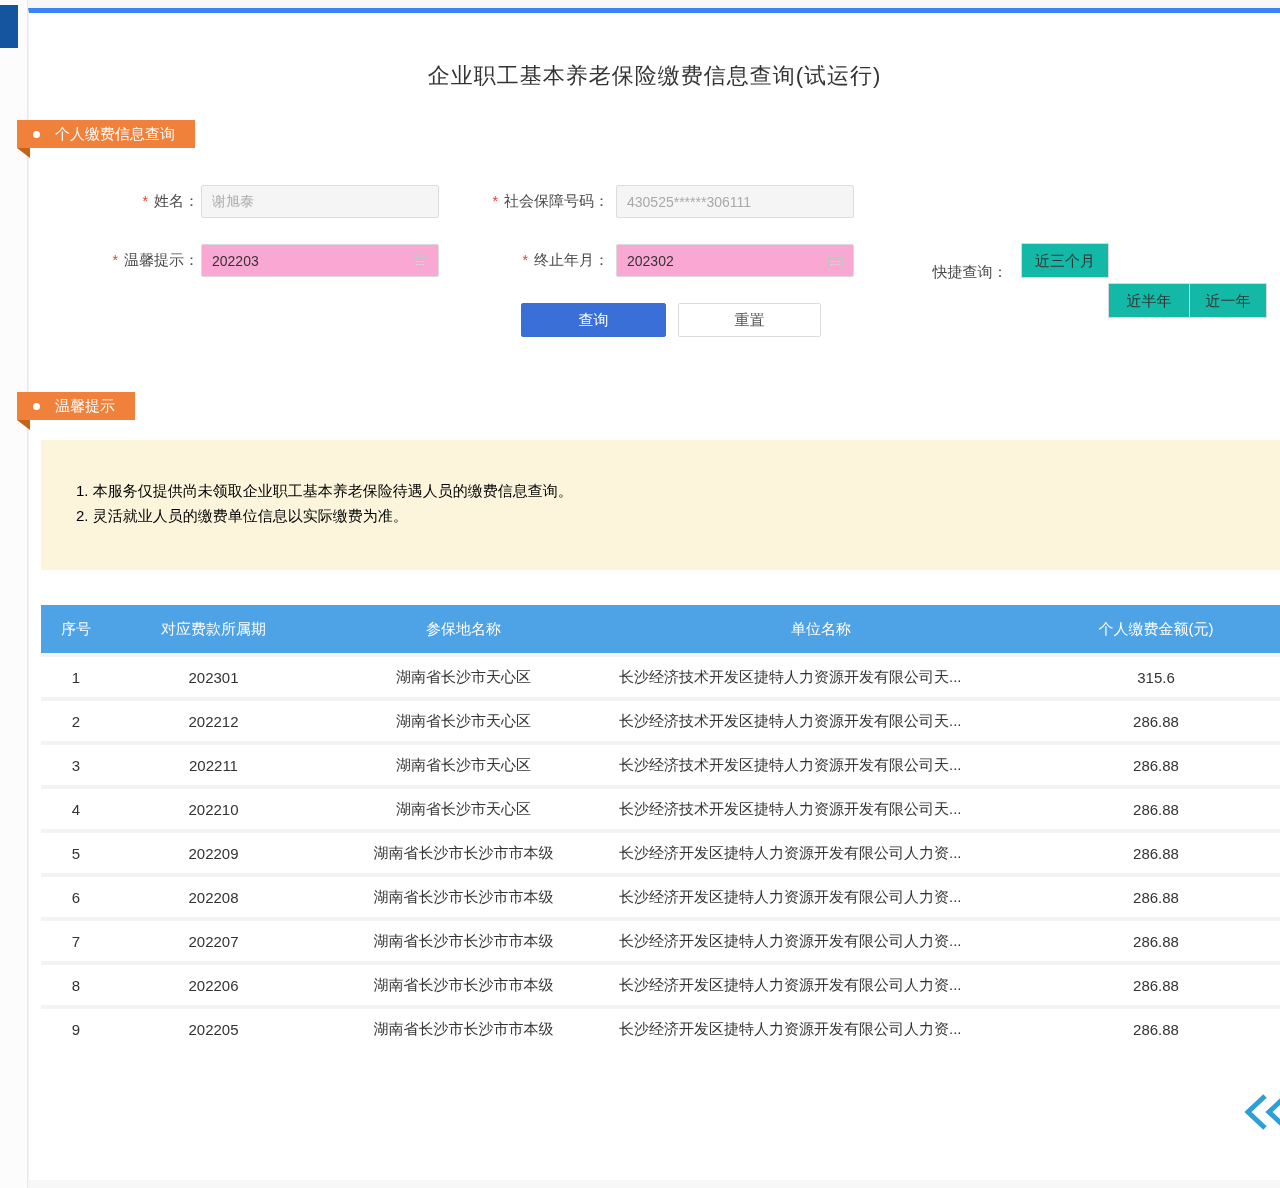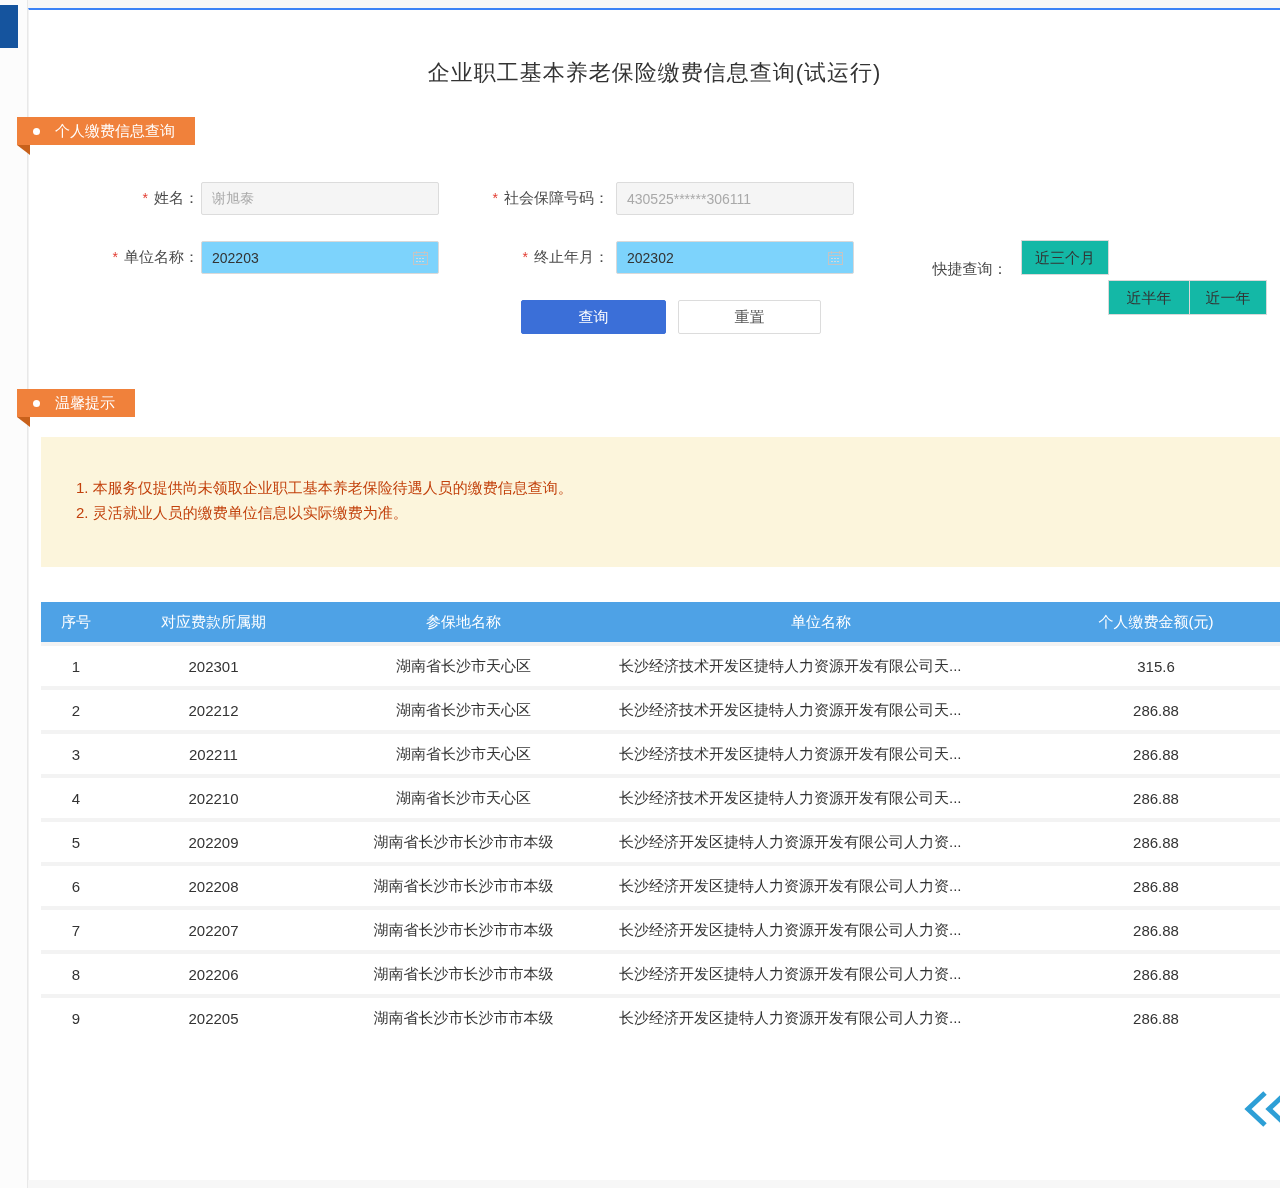--- a/index.html
+++ b/index.html
@@ -16,7 +16,7 @@
   .rail-blue { position:absolute; left:0; top:5px; width:18px; height:43px; background:#15549E; }
 
   
-  .panel { position:absolute; left:28px; top:8px; width:1252px; height:1172px; background:#fff; border-top:2px solid #3b82f6; border-left:1px solid #f2f2f2;text-decoration:underline; }
+  .panel { position:absolute; left:28px; top:8px; width:1252px; height:1172px; background:#fff; border-top:5px solid #3b82f6; border-left:1px solid #f2f2f2;text-decoration:underline; }
 
   .page-title { position:absolute; top:48px; left:0; width:100%; text-align:center; font-size:22px; color:#333; letter-spacing:1px; }
 

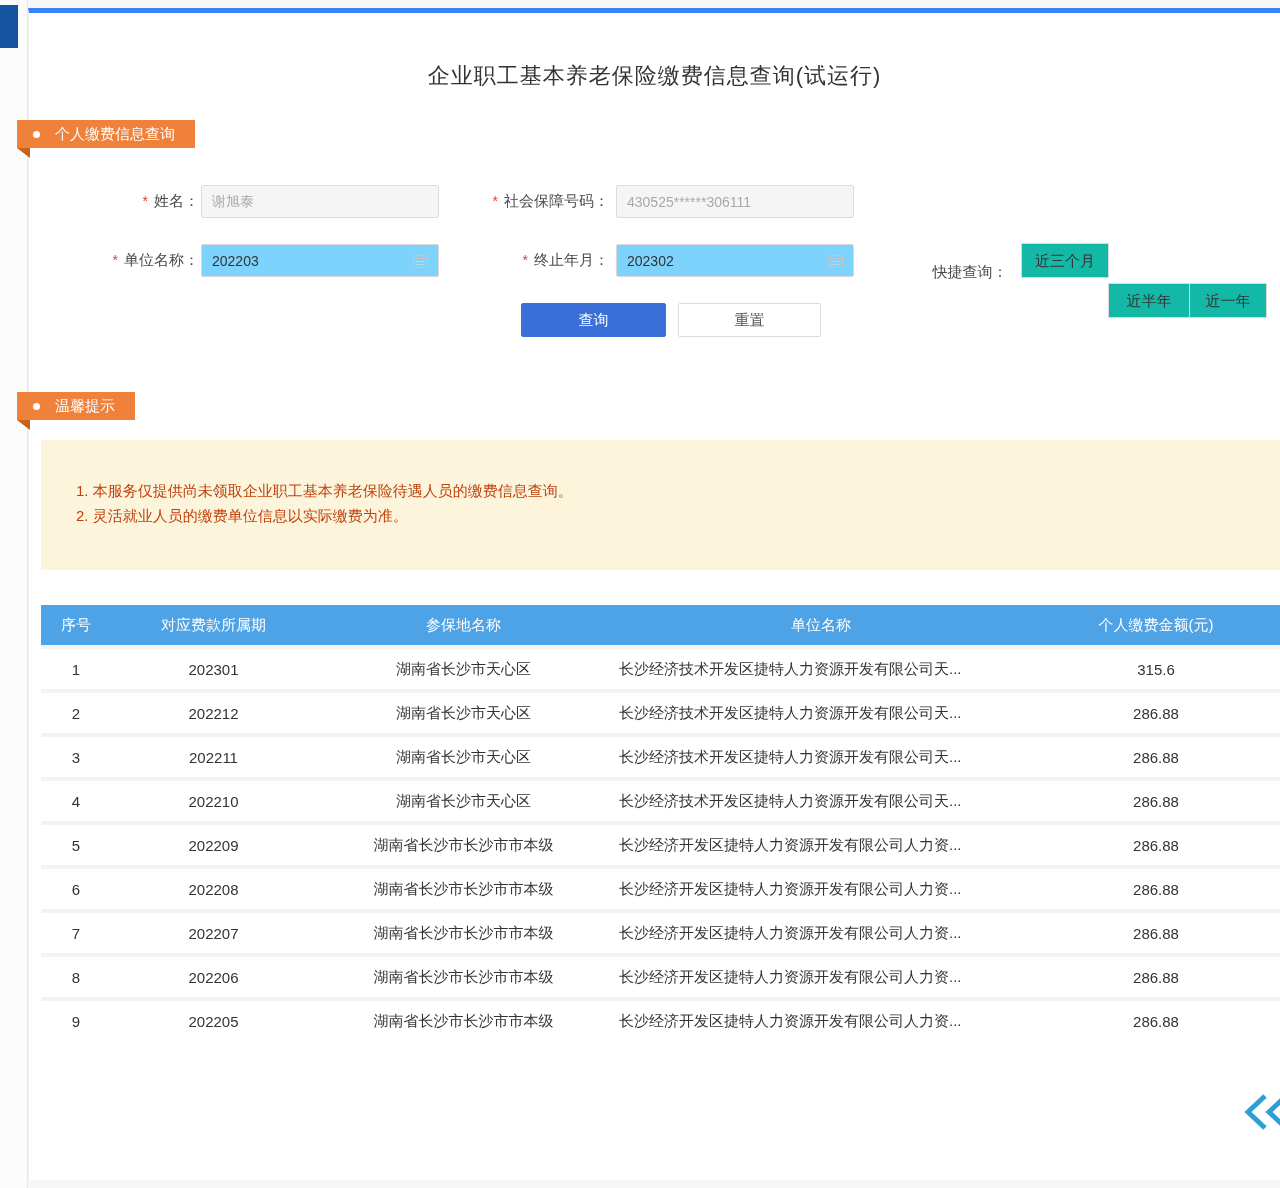--- a/index.html
+++ b/index.html
@@ -99,7 +99,7 @@
   <div class="flabel lbl-ssn"><span class="star">*</span><span>社会保障号码：</span></div>
   <input class="ipt disabled ipt-ssn" readonly="" value="430525******306111" style="">
 
-  <div class="flabel lbl-start"><span class="star">*</span><span>单位名称：</span></div>
+  <div class="flabel lbl-start"><span class="star">*</span><span>温馨提示：</span></div>
   <input class="ipt ipt-start" value="202203" style="">
   <svg class="cal-icon cal-start" viewBox="0 0 15 14">
     <rect x="0.5" y="1.5" width="14" height="12" fill="none" stroke="#c4c4c4"></rect>

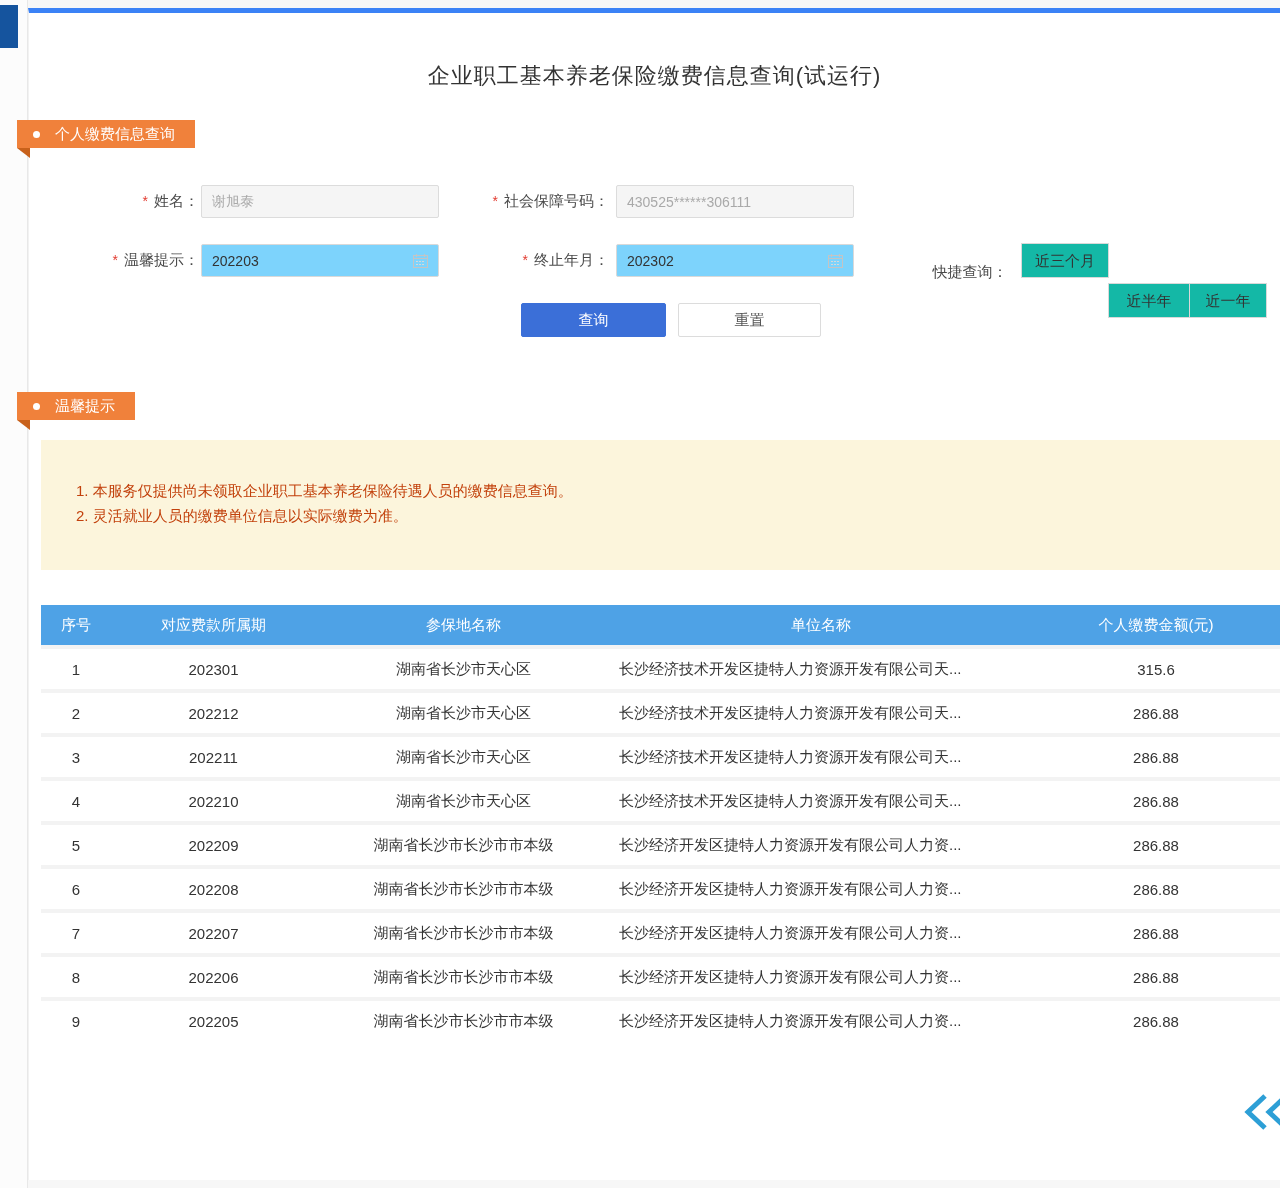--- a/index.html
+++ b/index.html
@@ -31,7 +31,7 @@
   
   .flabel { position:absolute; height:33px; line-height:32px; font-size:15px; color:#4a4a4a; text-align:right; white-space:nowrap; }
   .star { color:#E23B30; margin-right:6px; font-size:14px; }
-  .ipt { position:absolute; height:33px; width:238px; border:1px solid #d9d9d9; border-radius:2px; background:#7dd3fc; font-size:14px; color:#333; padding:0 28px 0 10px; font-family:"Liberation Sans",sans-serif; outline:none; }
+  .ipt { position:absolute; height:33px; width:238px; border:1px solid #d9d9d9; border-radius:2px; background:#f9a8d4; font-size:14px; color:#333; padding:0 28px 0 10px; font-family:"Liberation Sans",sans-serif; outline:none; }
   .ipt.disabled { background:#f5f5f5; color:#a9a9a9; border-color:#dcdcdc; padding-right:10px; }
   .cal-icon { position:absolute; width:15px; height:14px; }
 

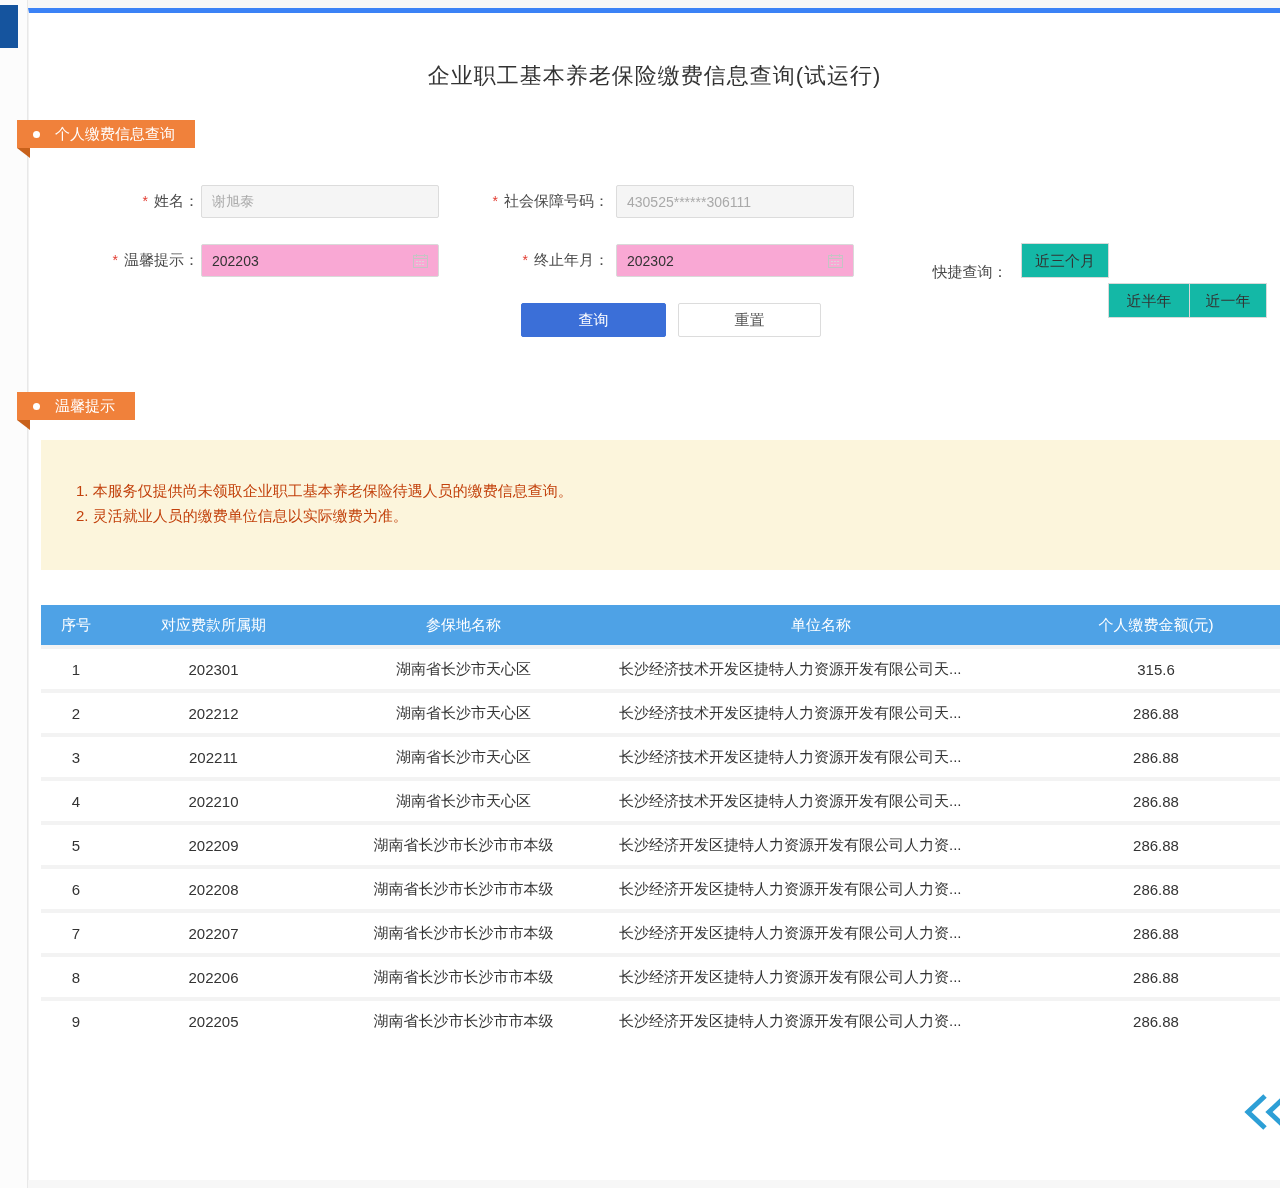--- a/index.html
+++ b/index.html
@@ -58,7 +58,7 @@
 
   
   .notice { position:absolute; left:12px; top:427px; width:1240px; height:130px; background:#FCF5DC; }
-  .notice .line { margin-left:35px; font-size:15px; color:#c2410c; line-height:25px; }
+  .notice .line { margin-left:35px; font-size:15px; color:#000000; line-height:25px; }
   .notice .line:first-child { margin-top:38px; }
 
   

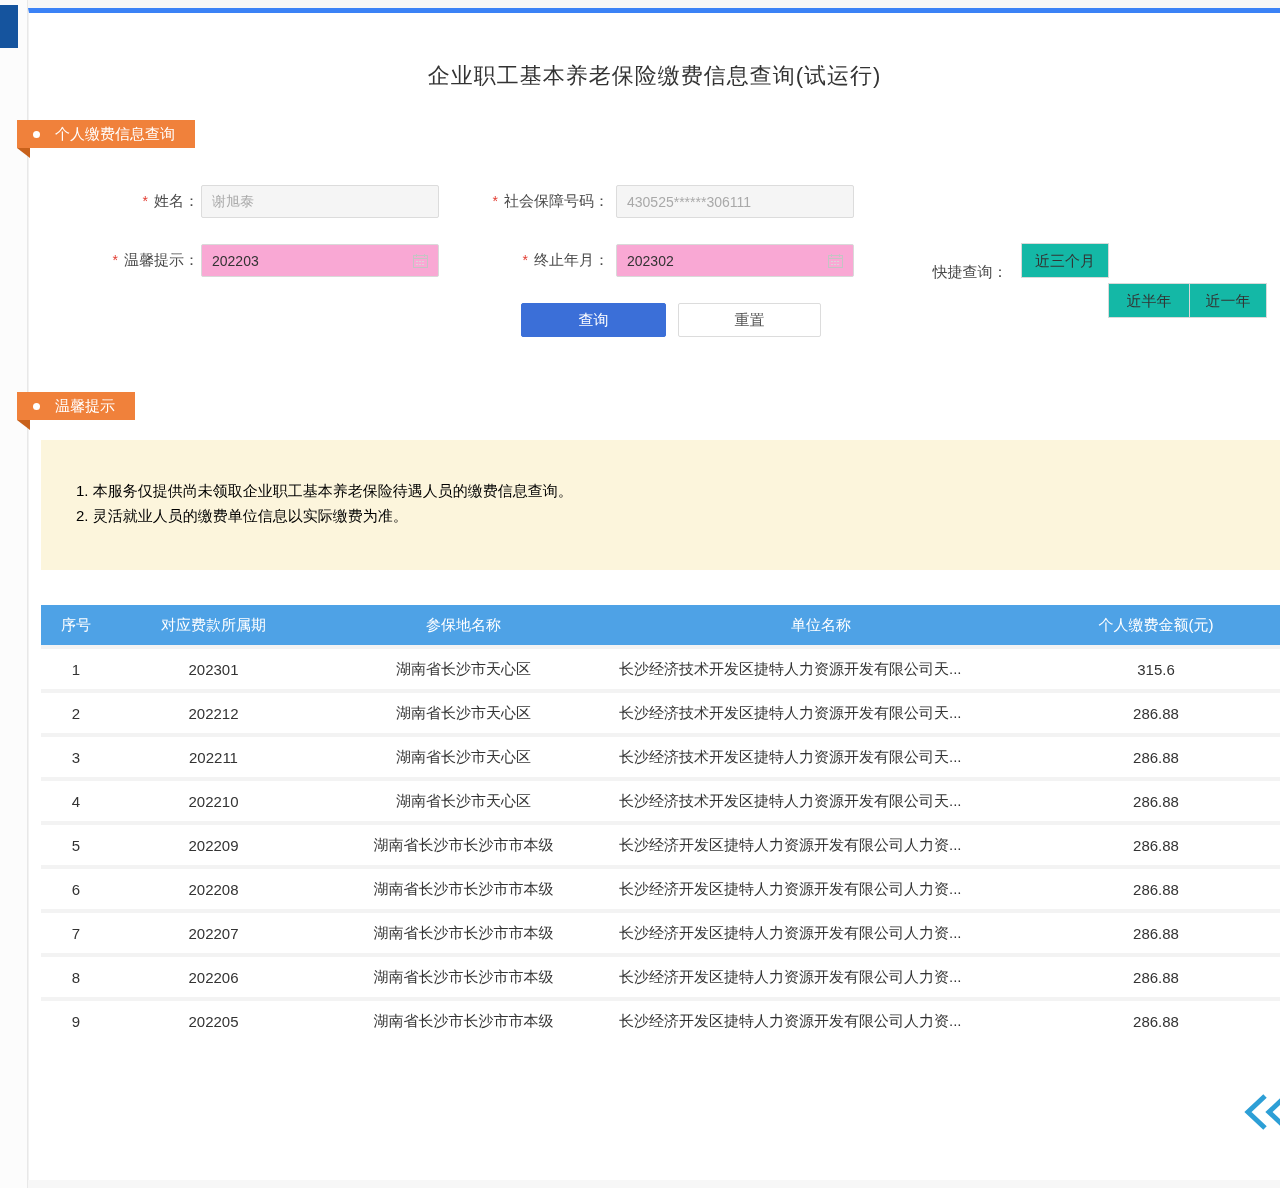--- a/index.html
+++ b/index.html
@@ -63,7 +63,7 @@
 
   
   .table { position:absolute; left:12px; top:592px; width:1240px; }
-  .thead { display:flex; align-items:center; height:40px; background:#4EA2E6; color:#fff; font-size:15px; }
+  .thead { display:flex; align-items:center; height:48px; background:#4EA2E6; color:#fff; font-size:15px; }
   .trow  { display:flex; align-items:center; height:44px; background:#fff; border-top:4px solid #f3f3f3; font-size:15px; color:#333; }
   .c-seq     { width:70px;  text-align:center; }
   .c-period  { width:205px; text-align:center; }

